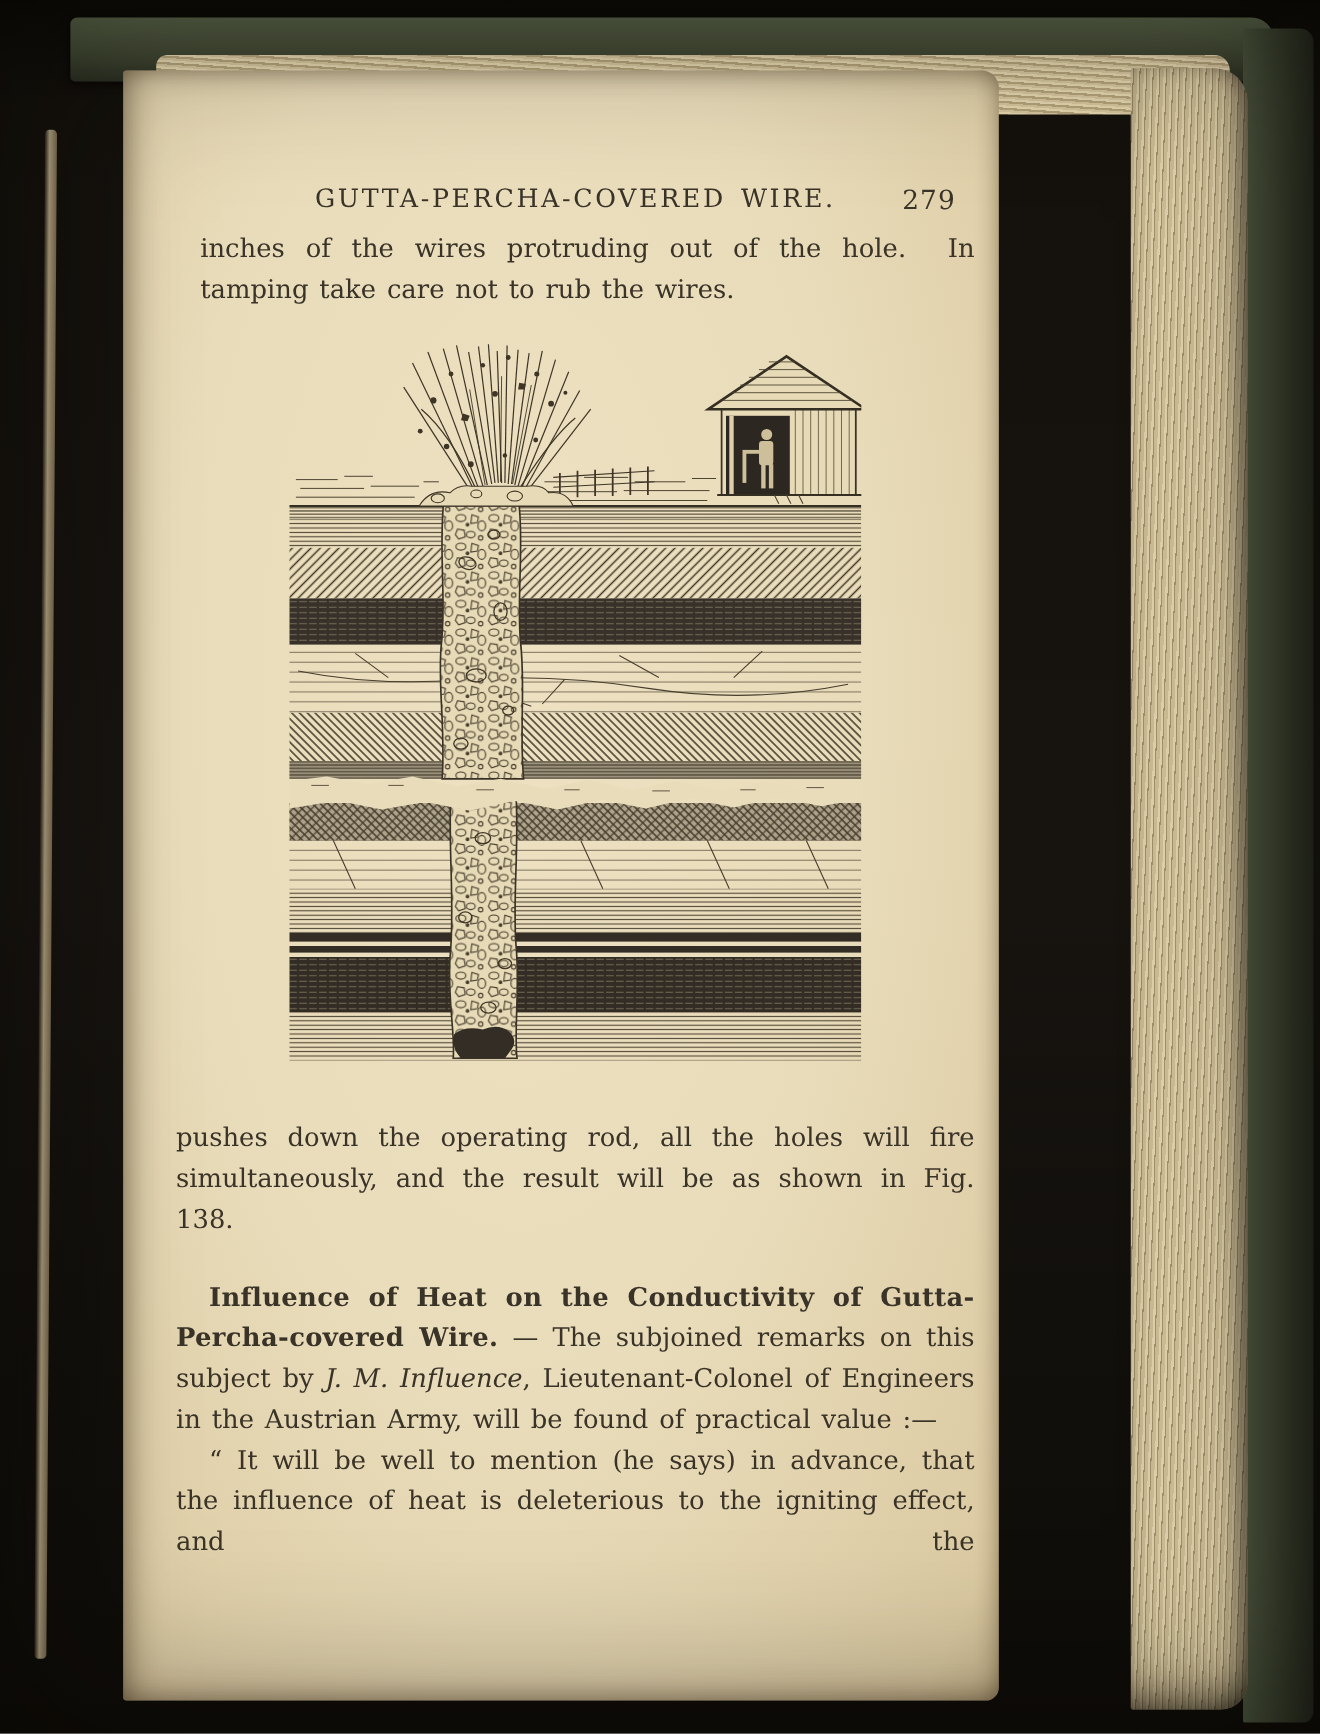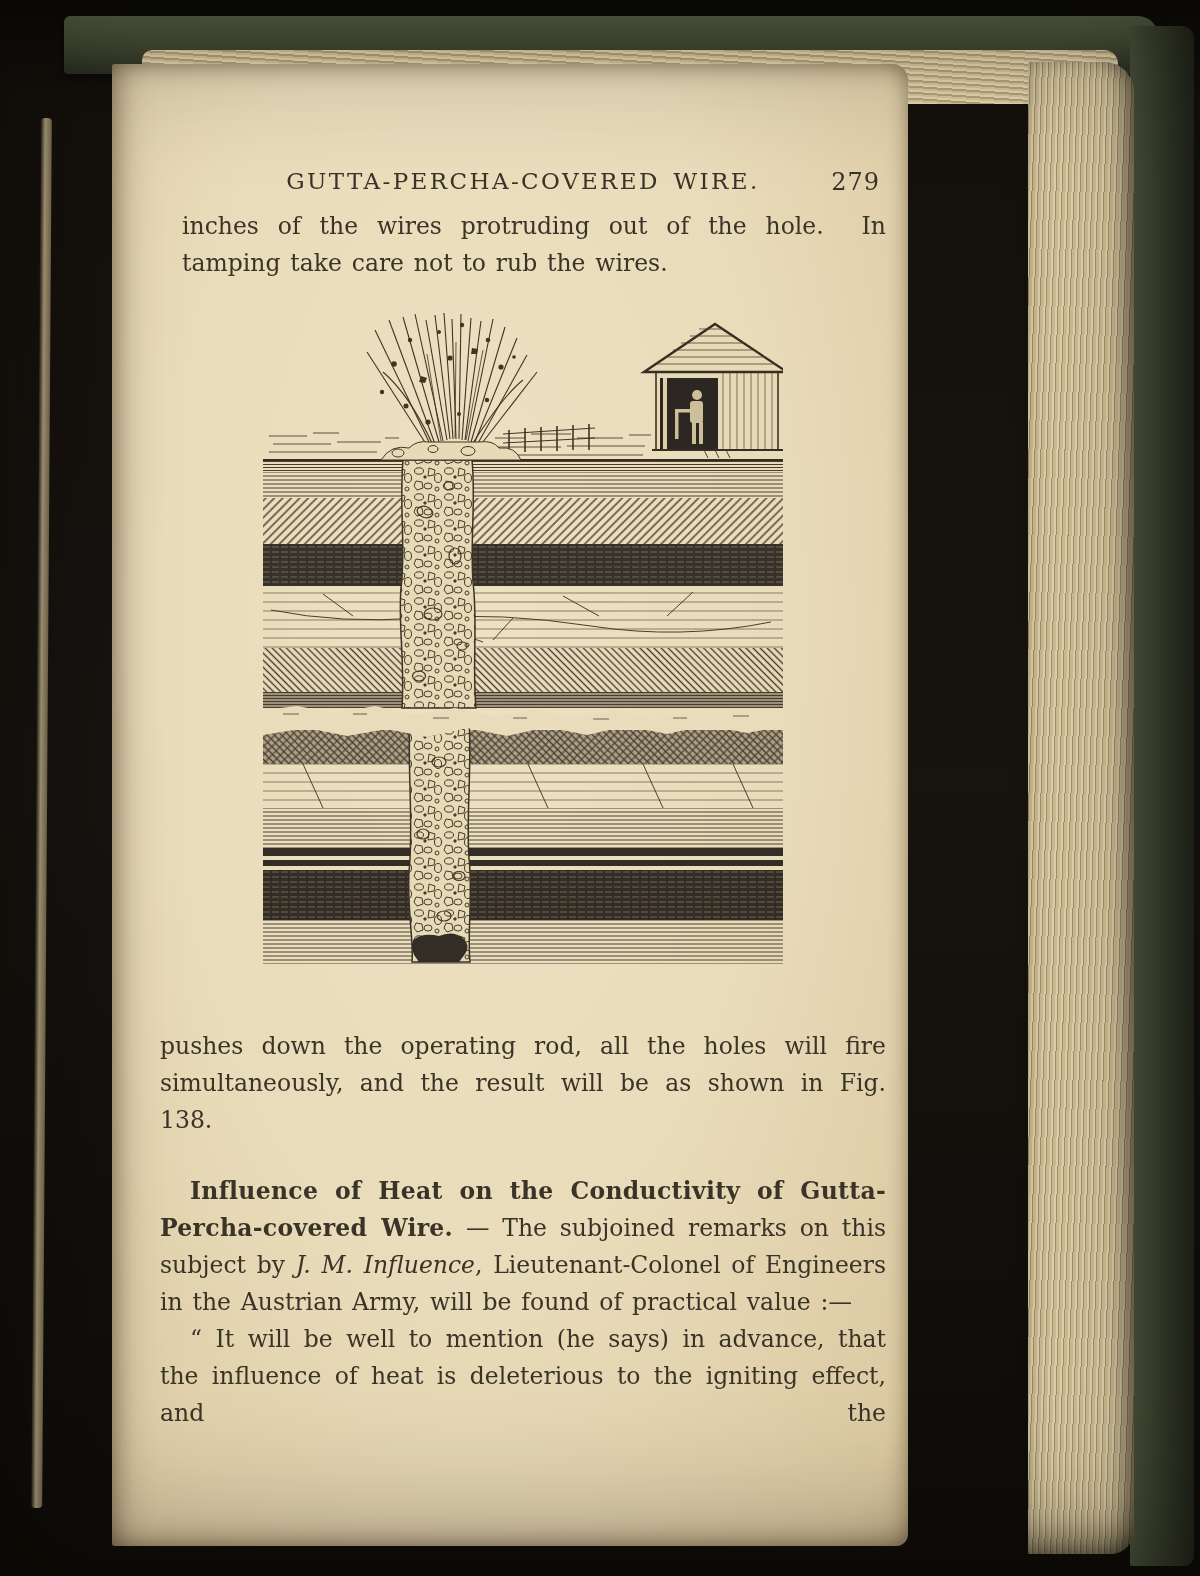--- a/index.html
+++ b/index.html
@@ -50,7 +50,7 @@
     display:flex;justify-content:center;align-items:baseline;
     font-size:23px;letter-spacing:2.4px;word-spacing:4px;
   }
-  .rh-page{position:absolute;right:6px;top:0;letter-spacing:1px;font-size:24px;}
+  .rh-page{position:absolute;right:17px;top:0;letter-spacing:1px;font-size:24px;}
   p.body{
     margin:0;font-size:23.5px;line-height:37px;text-align:justify;
     word-spacing:.1em;

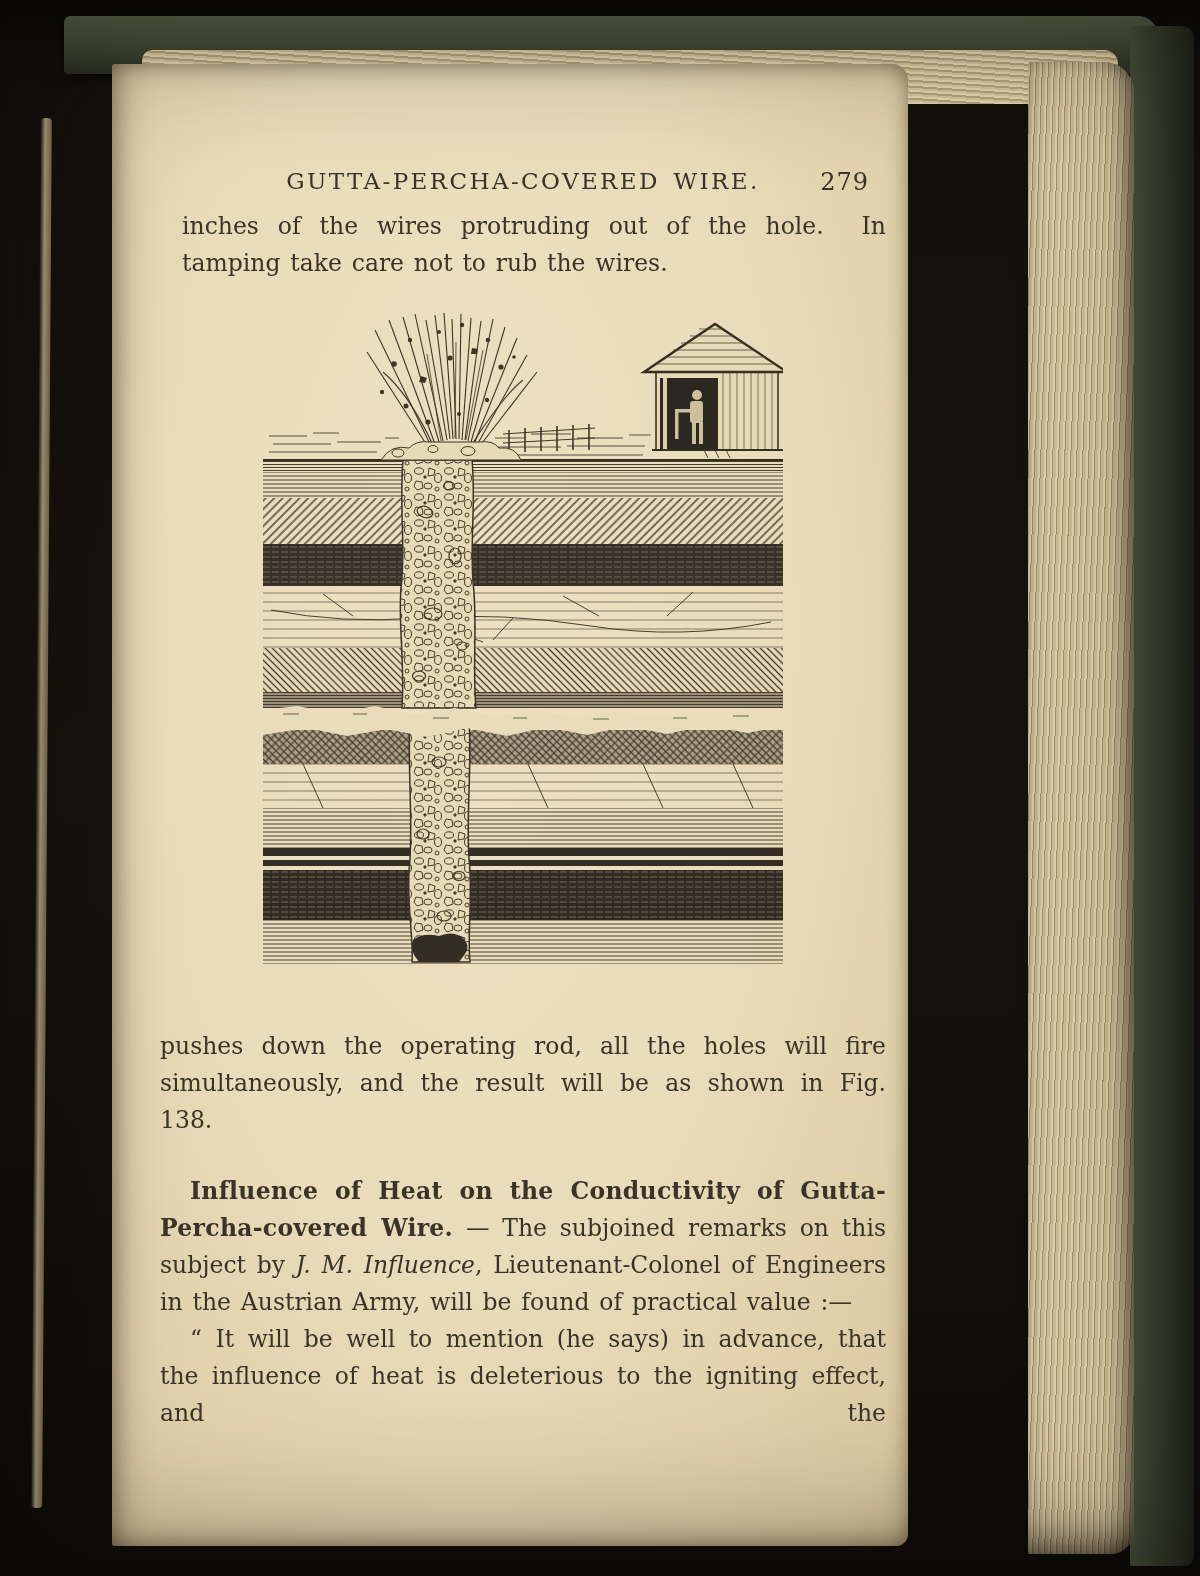--- a/index.html
+++ b/index.html
@@ -58,7 +58,7 @@
   p.p-first{margin-top:8px;margin-left:22px;}
   p.indent{text-indent:30px;}
   p.justify-last{text-align-last:justify;}
-  p.after-figure{margin-top:56px;}
+  p.after-figure{margin-top:44px;}
   p.section{margin-top:34px;}
   p.section b{font-weight:700;letter-spacing:.3px;}
   figure.engraving{margin:28px auto 0;width:520px;text-align:center;}

